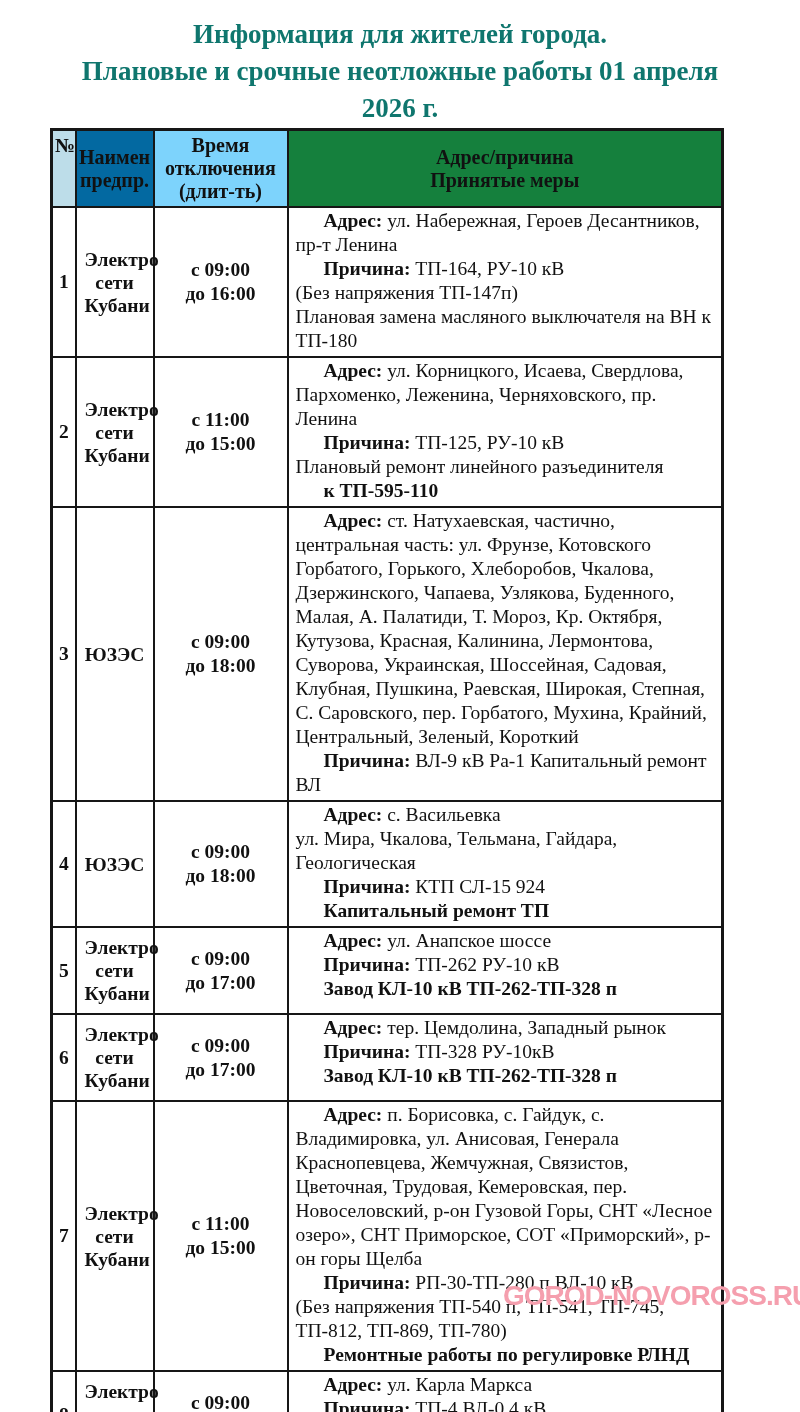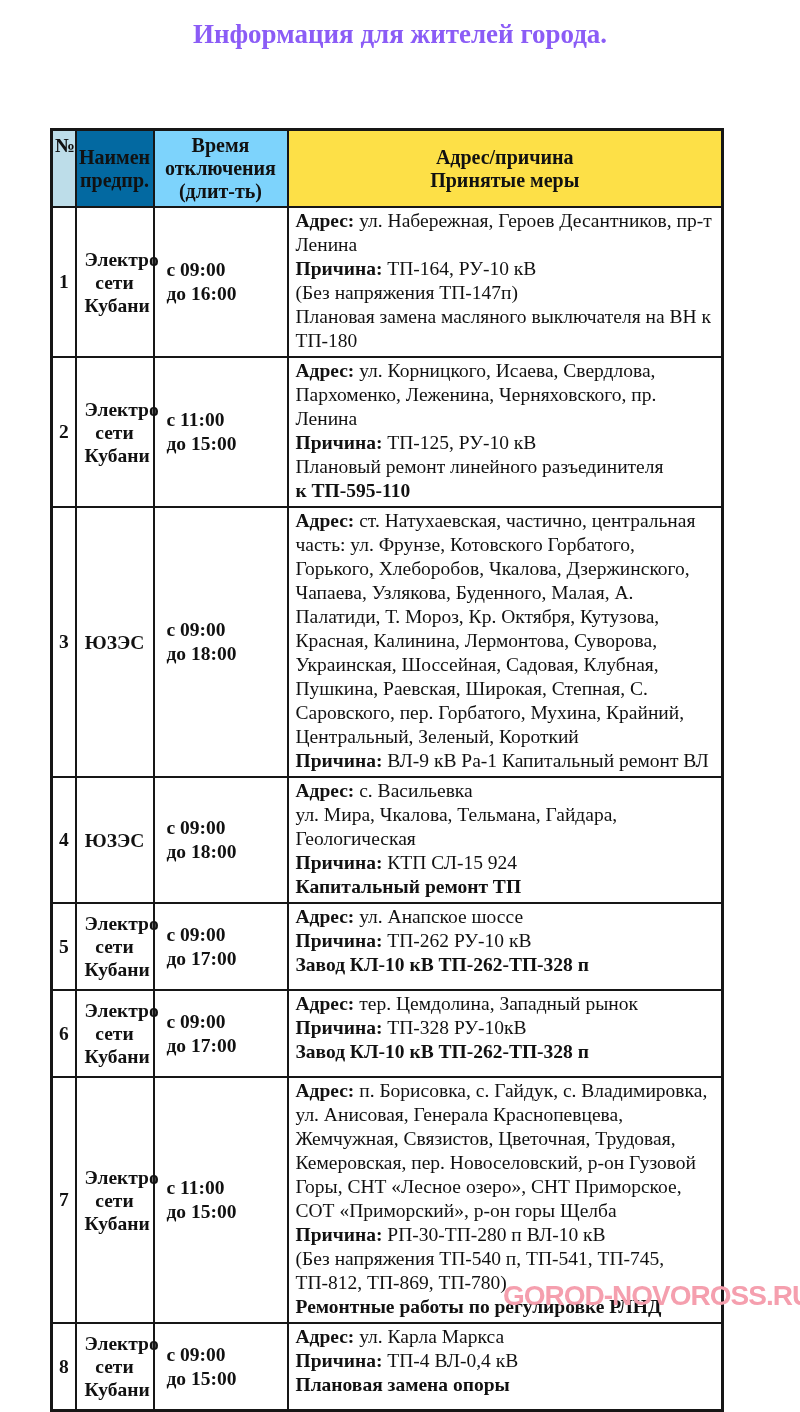--- a/index.html
+++ b/index.html
@@ -21,7 +21,7 @@
     font-weight: bold;
     font-size: 27px;
     line-height: 37px;
-    color: #8b5cf6;
+    color: #0f766e;
   }
   .outage-table-wrap {
     position: absolute;

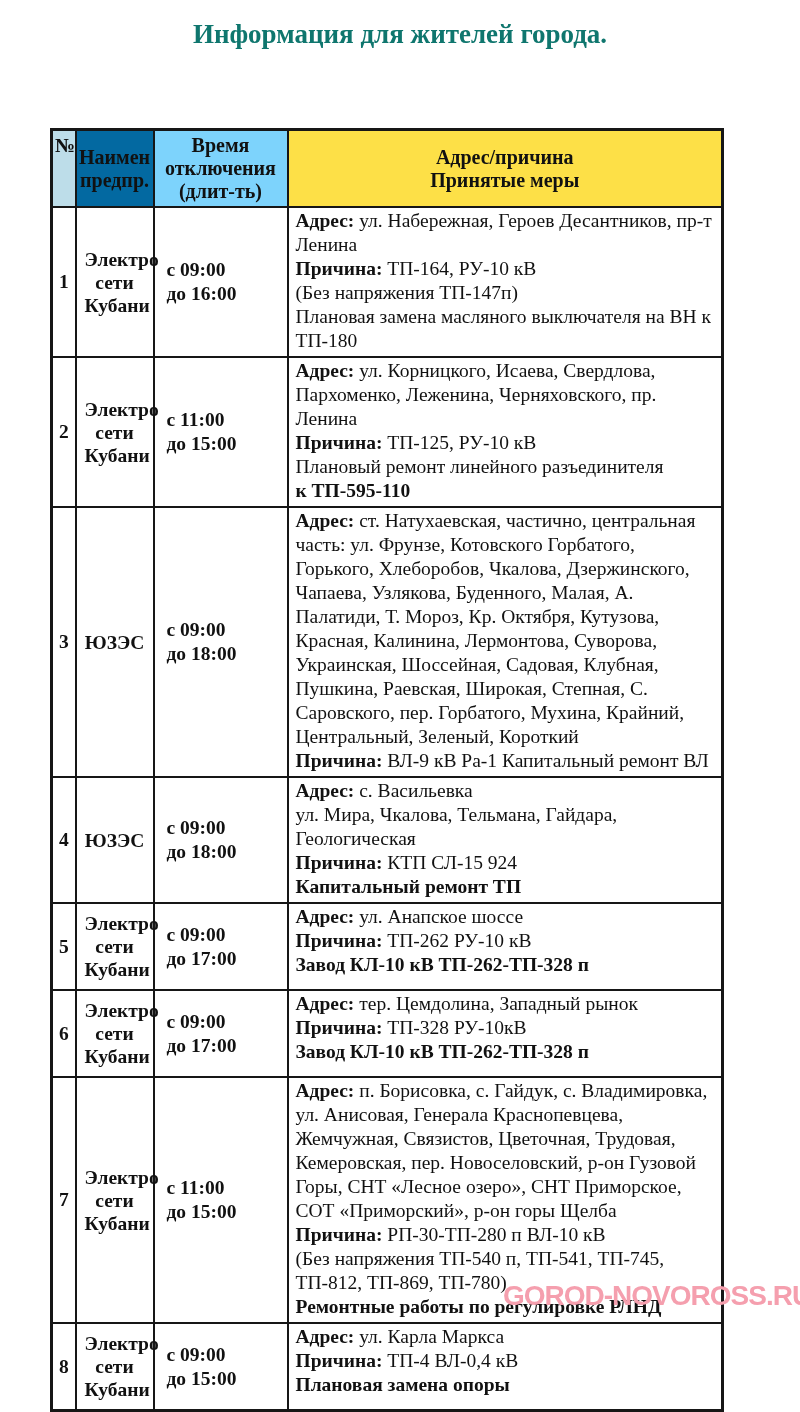--- a/index.html
+++ b/index.html
@@ -100,6 +100,7 @@
 
 <h1 class="page-title">
   <div>Информация для жителей города.</div>
+  <div>Плановые и срочные неотложные работы 01 апреля</div>
 </h1>
 
 <div class="outage-table-wrap">

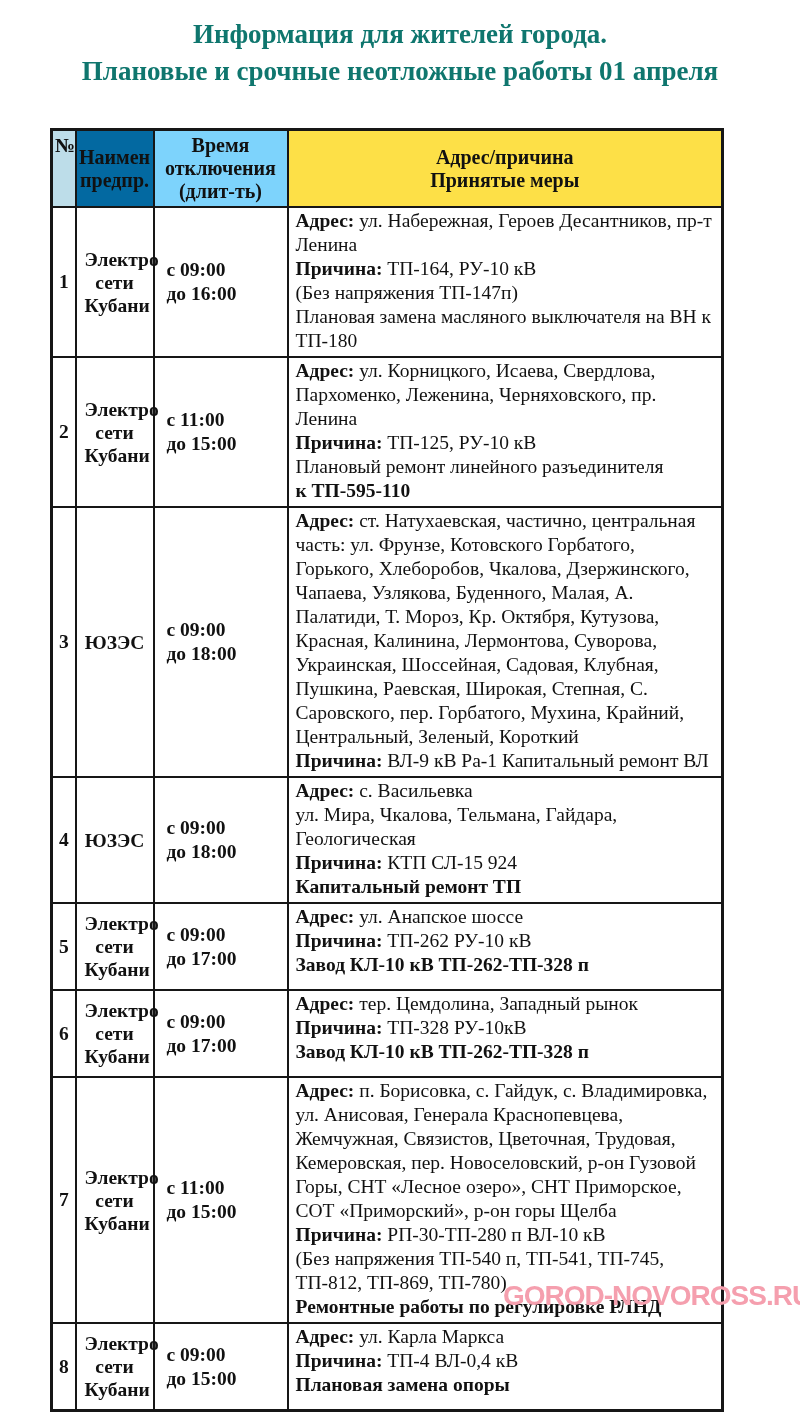--- a/index.html
+++ b/index.html
@@ -101,6 +101,7 @@
 <h1 class="page-title">
   <div>Информация для жителей города.</div>
   <div>Плановые и срочные неотложные работы 01 апреля</div>
+  <div>2026 г.</div>
 </h1>
 
 <div class="outage-table-wrap">

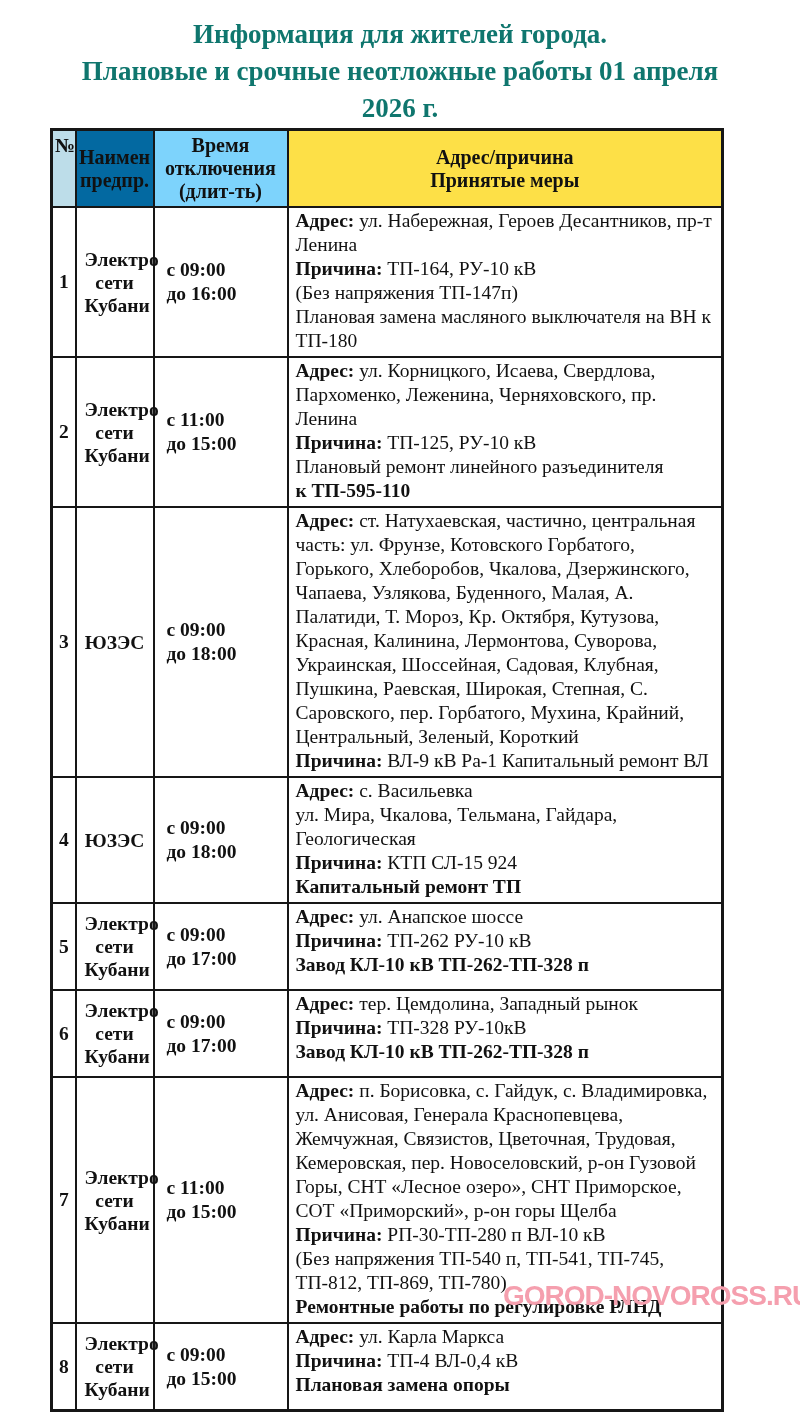--- a/index.html
+++ b/index.html
@@ -117,7 +117,7 @@
         <th class="h-num" style="background: rgb(189, 221, 233);">№</th>
         <th style="background: #0369a1;">Наимен предпр.</th>
         <th style="background: #7dd3fc;">Время отключения (длит-ть)</th>
-        <th style="background: #fde047;">
+        <th style="background: #15803d;">
           <div>Адрес/причина</div>
           <div>Принятые меры</div>
         </th>

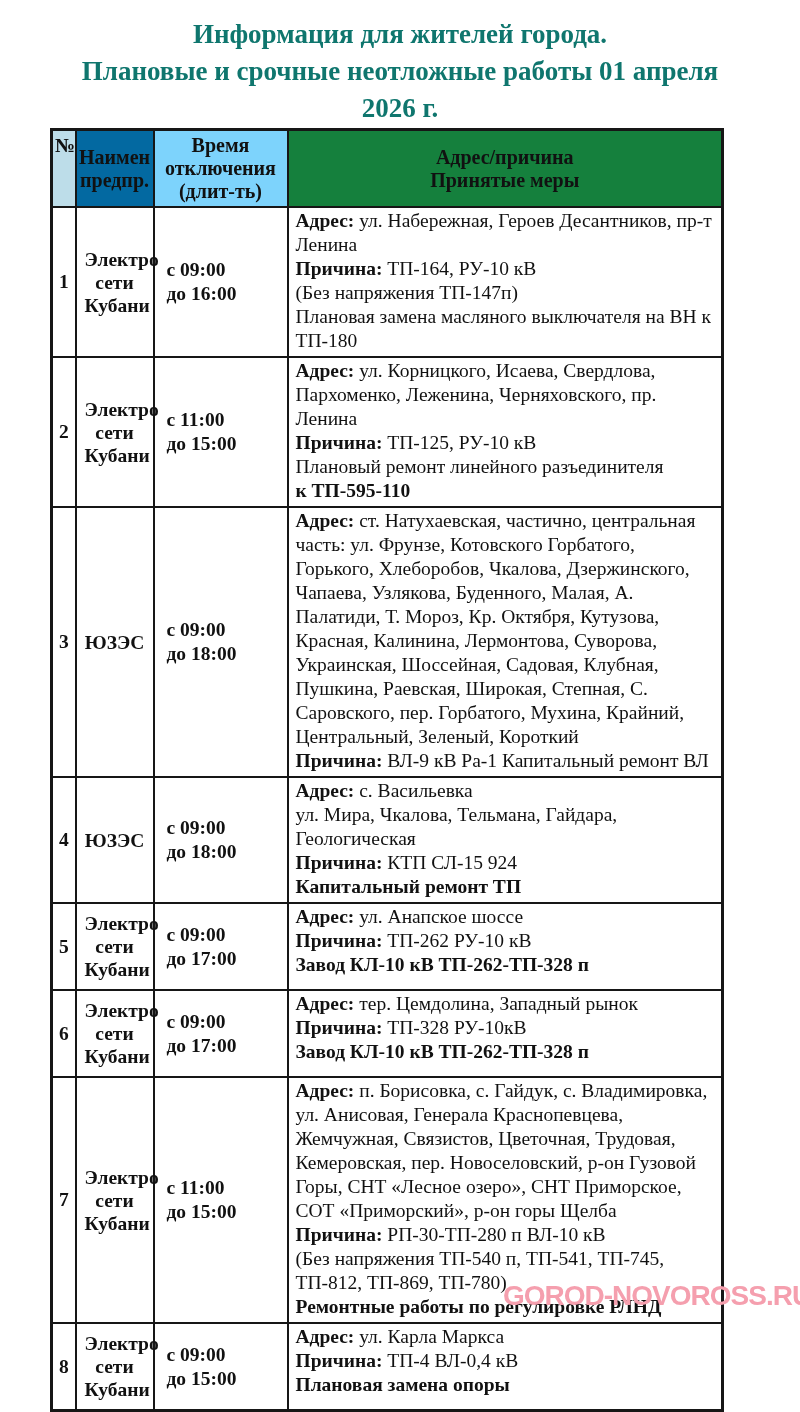--- a/index.html
+++ b/index.html
@@ -82,7 +82,7 @@
     line-height: 24px;
     vertical-align: top;
   }
-  .b { font-weight: bold; }
+  .b { font-weight: bold; margin-left: 28px; }
   .watermark {
     position: absolute;
     left: 503px;

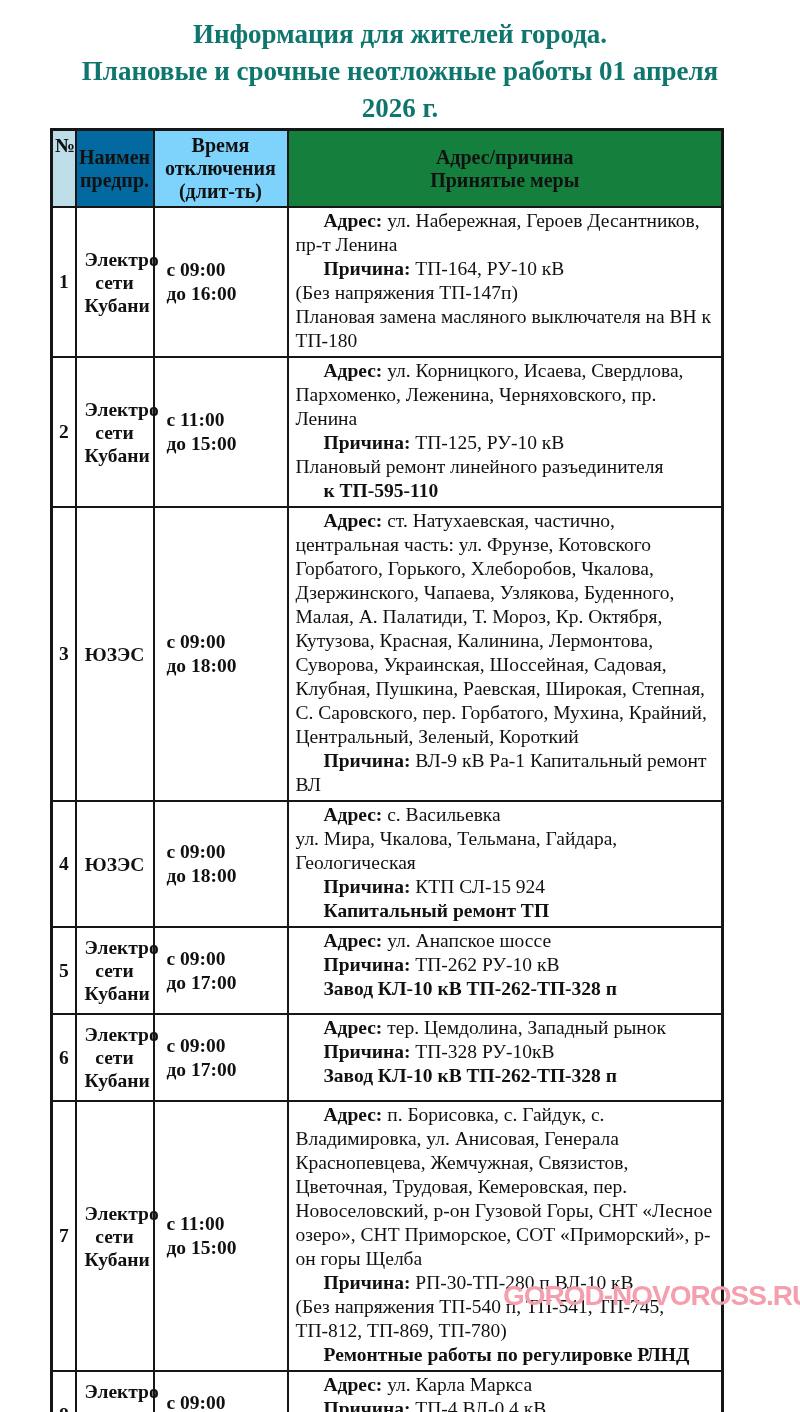--- a/index.html
+++ b/index.html
@@ -72,8 +72,9 @@
     overflow: visible;
   }
   td.col-time {
-    font-weight: bold;
-    padding: 12px;
+    text-align: center;
+    font-weight: bold;
+    padding: 4px;
     line-height: 24px;
     margin-top: 20px;
   }

